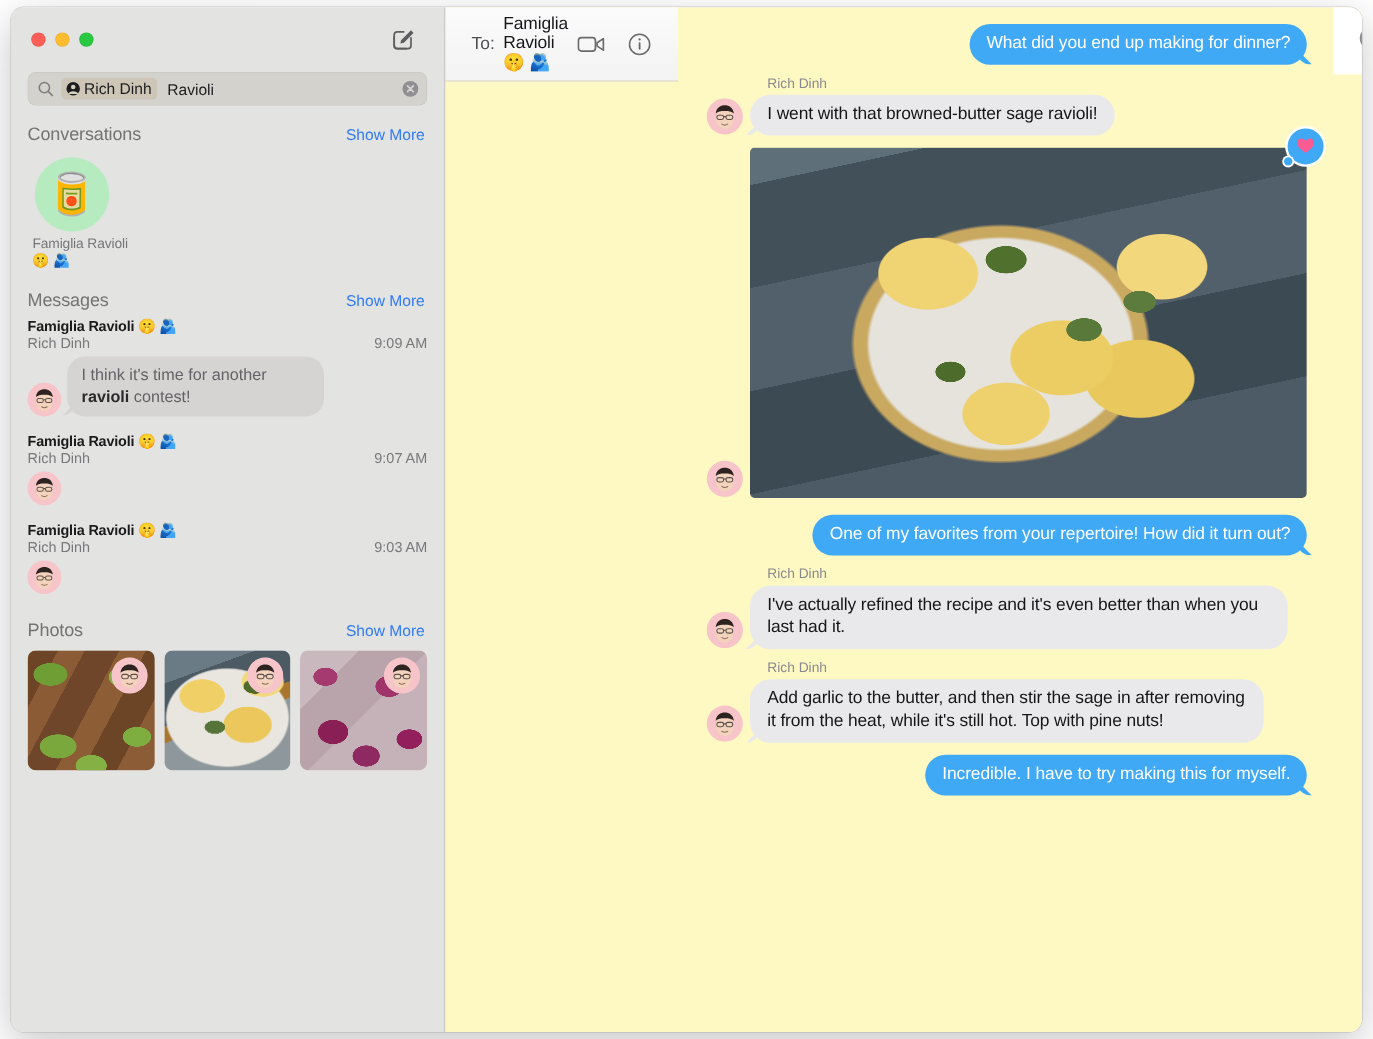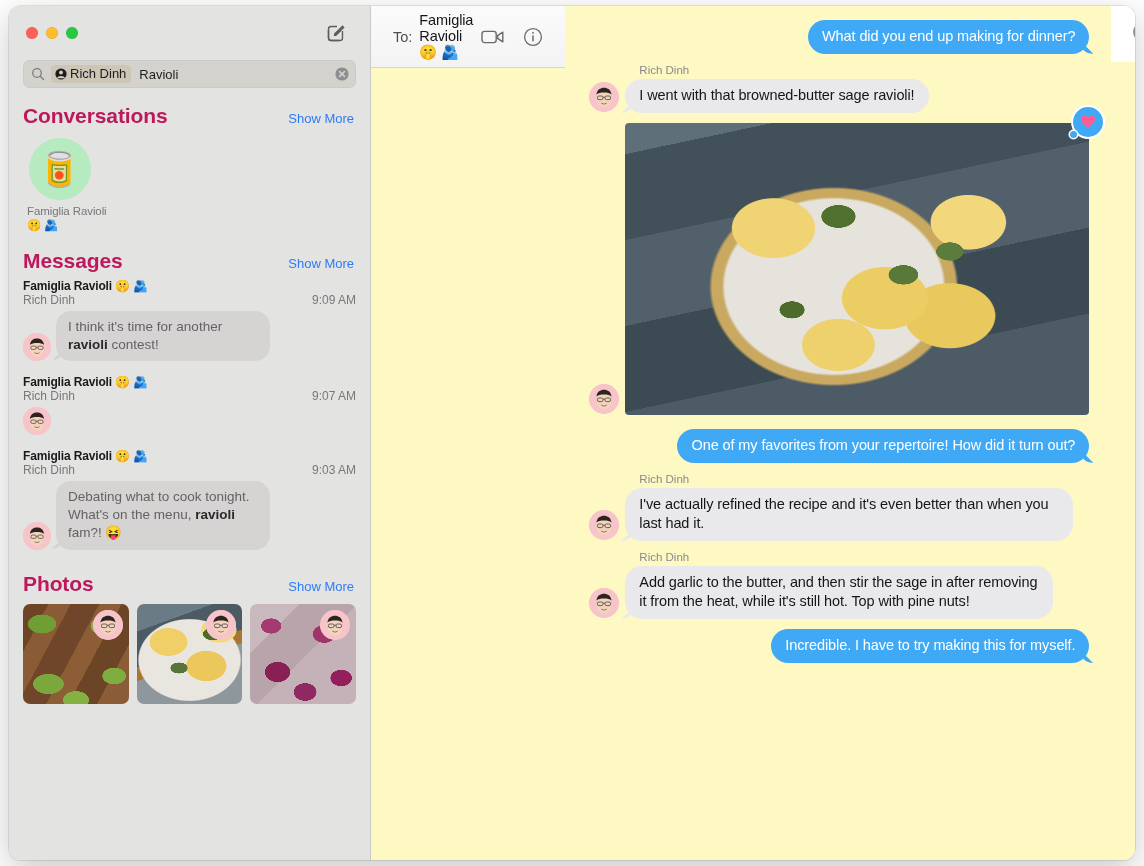--- a/index.html
+++ b/index.html
@@ -72,7 +72,7 @@
     display: flex; align-items: baseline; justify-content: space-between;
     padding: 6px 16px 4px 14px;
   }
-  .section-title { font-size: 21px; font-weight: bold; color: #be185d; letter-spacing: -0.1px; }
+  .section-title { font-size: 15px; font-weight: normal; color: #737373; letter-spacing: -0.1px; }
   .show-more { font-size: 13px; color: #2f7bf6; cursor: pointer; }
 
   

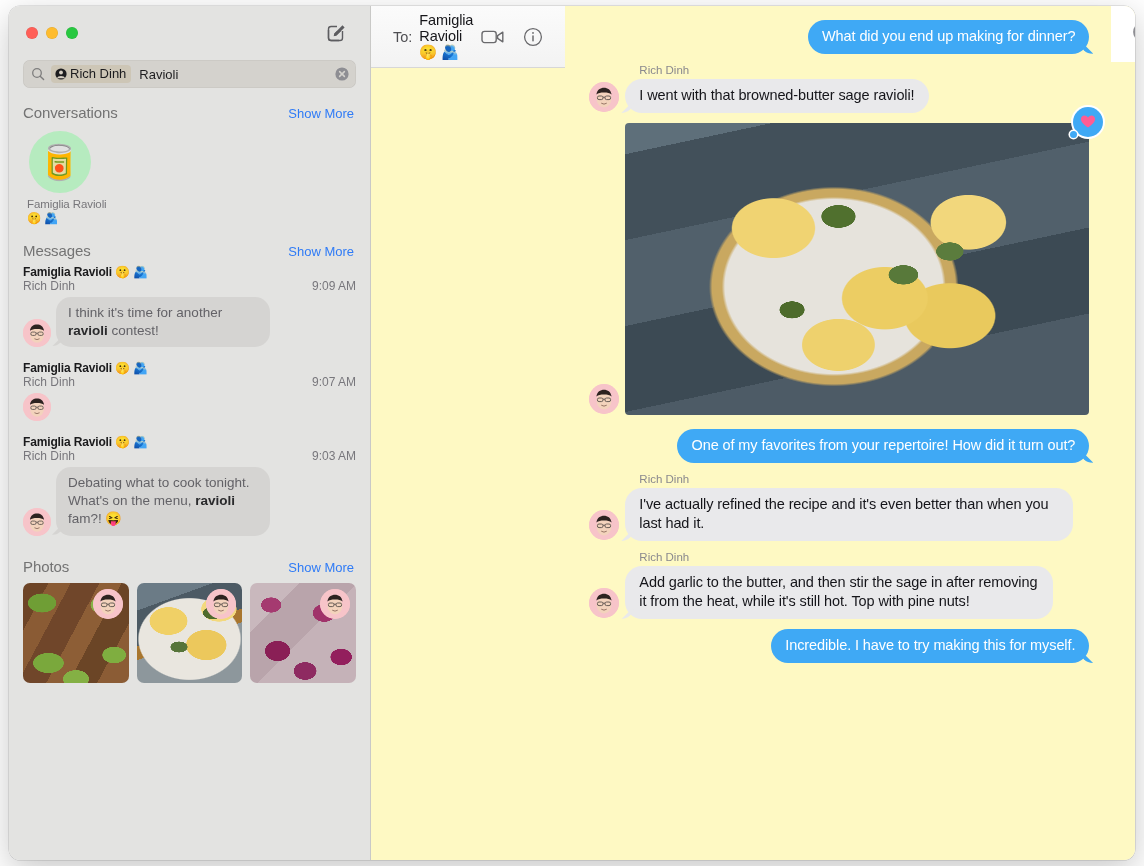--- a/index.html
+++ b/index.html
@@ -401,7 +401,6 @@
                 <path d="M12.6 21.4q2.4 1.7 4.8 0" stroke="#8c6a5c" stroke-width="0.9" fill="none" stroke-linecap="round"></path>
               </svg>
           </span>
-          <span class="mr-bubble"><span>Debating what to cook tonight. What's on the menu, </span><b>ravioli</b><span> fam?! 😝</span></span>
         </div>
       </div>
 

